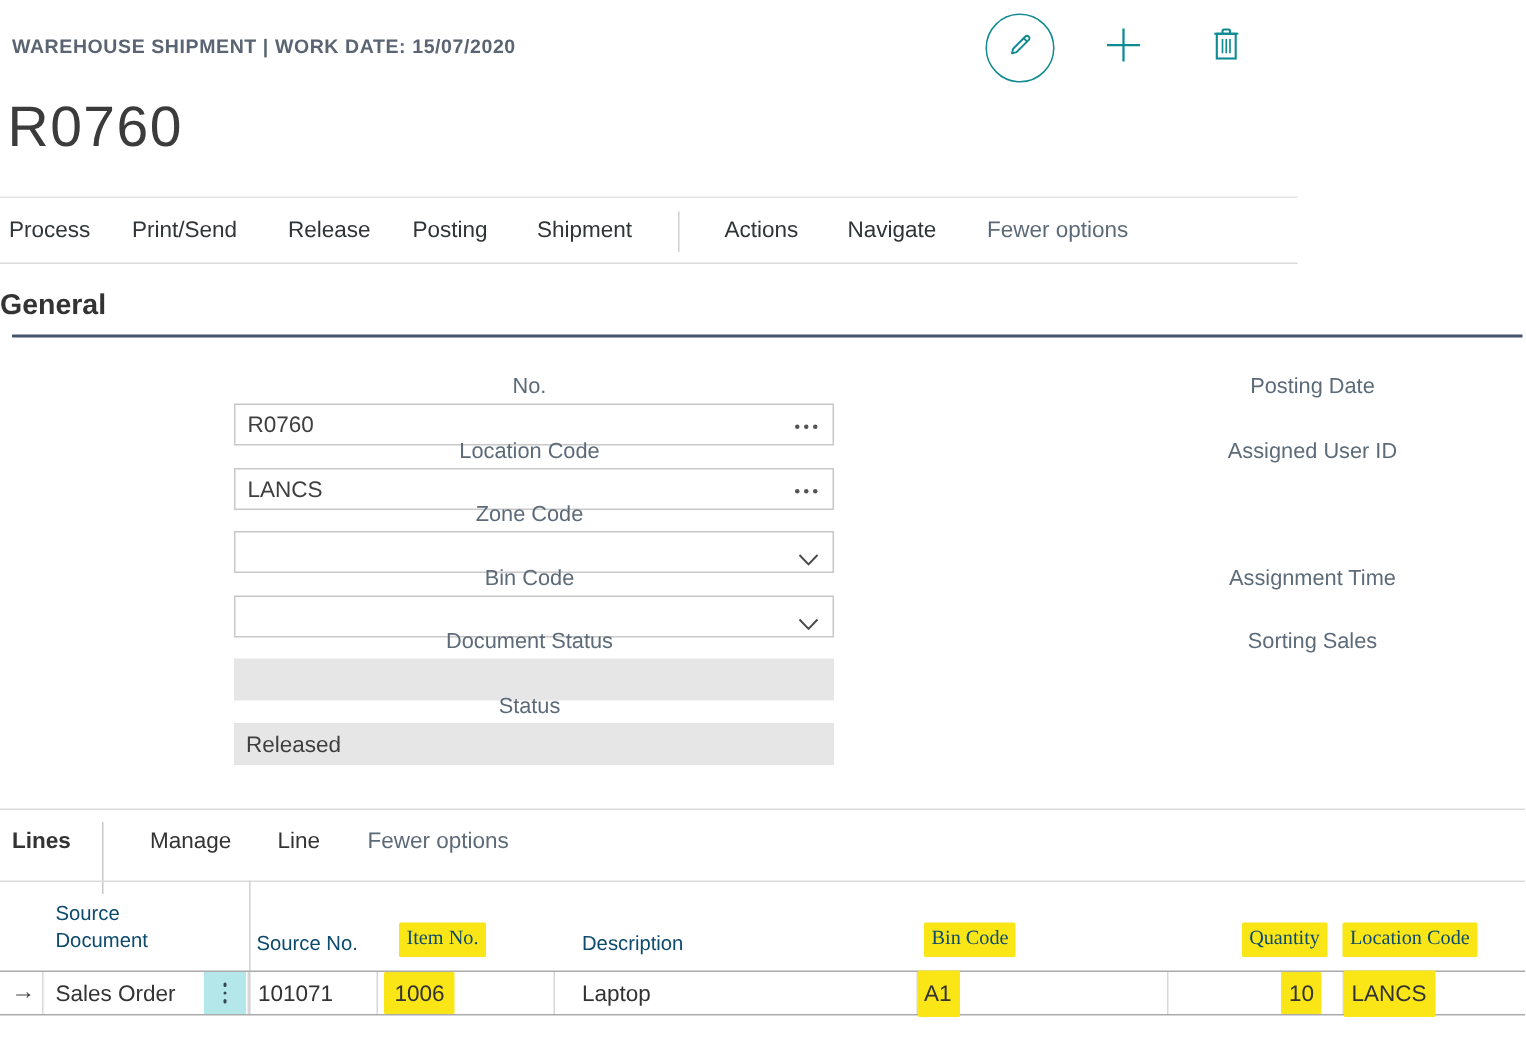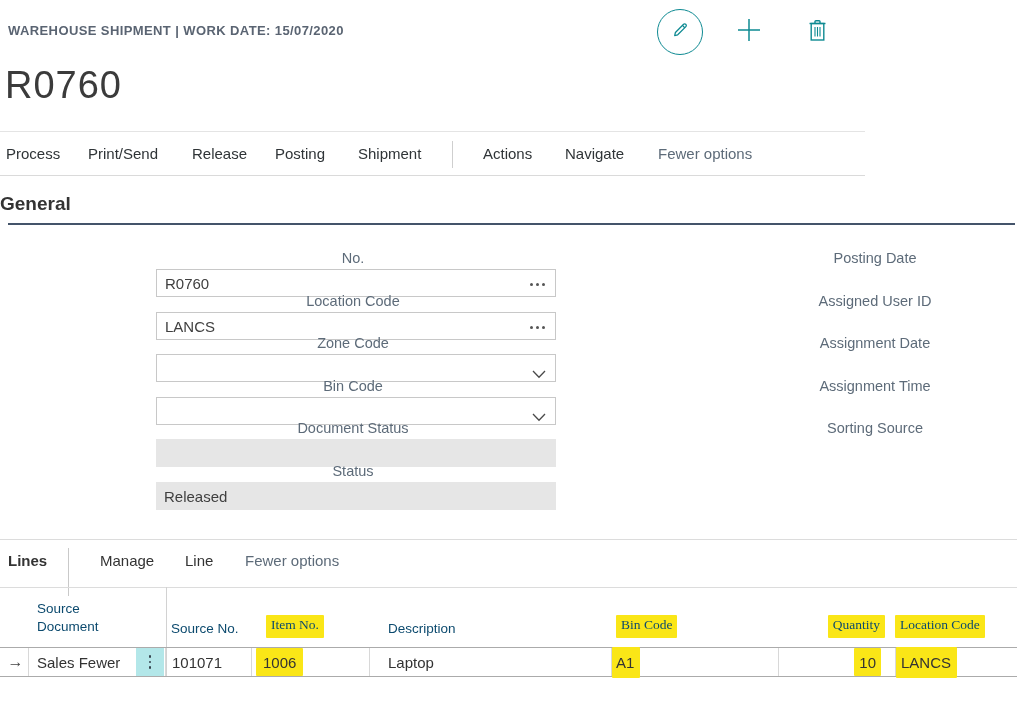--- a/index.html
+++ b/index.html
@@ -247,10 +247,6 @@
     <span class="flabel">Assigned User ID</span>
     <span class="leader"></span>
   </div>
-  <div class="fieldrow right" style="top:335px">
-    <span class="flabel">Assignment Date</span>
-    <span class="leader"></span>
-  </div>
   <div class="fieldrow right" style="top:378px">
     <span class="flabel">Assignment Time</span>
     <span class="leader"></span>

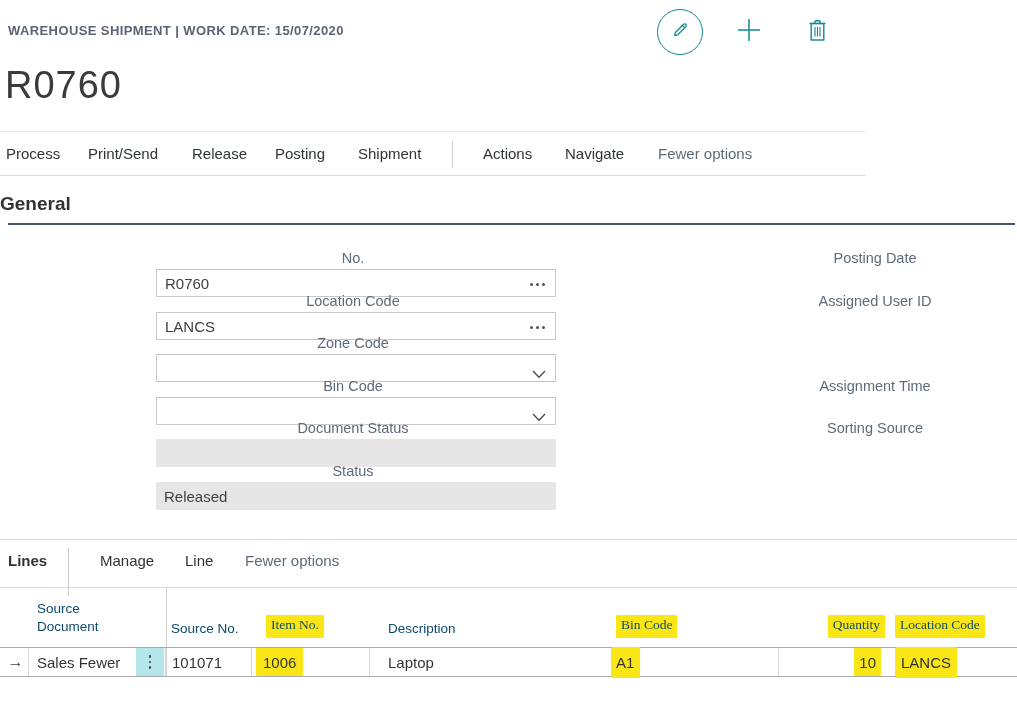--- a/index.html
+++ b/index.html
@@ -252,7 +252,7 @@
     <span class="leader"></span>
   </div>
   <div class="fieldrow right" style="top:420px">
-    <span class="flabel">Sorting Source</span>
+    <span class="flabel">Sorting Sales</span>
     <span class="leader"></span>
   </div>
 

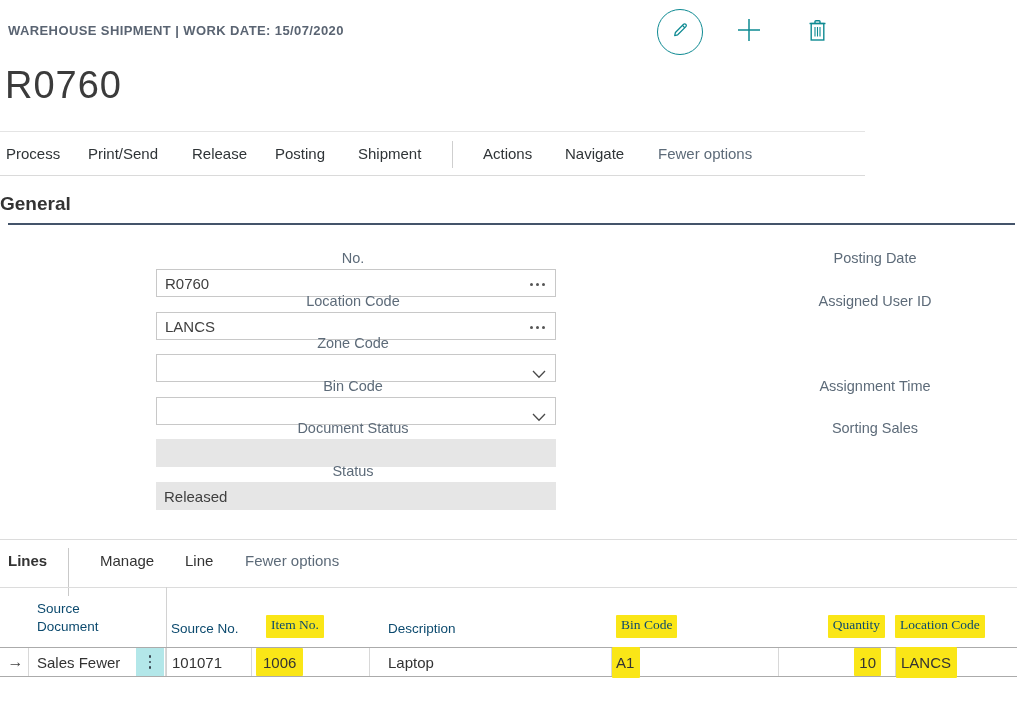--- a/index.html
+++ b/index.html
@@ -291,7 +291,7 @@
   <div class="grid-row">
     <div class="cell c-arrow">→</div>
     <div class="cell c-srcdoc">
-      <span>Sales Fewer</span>
+      <span>Sales Order</span>
       <span class="more-btn">
           <i></i>
           <i></i>

